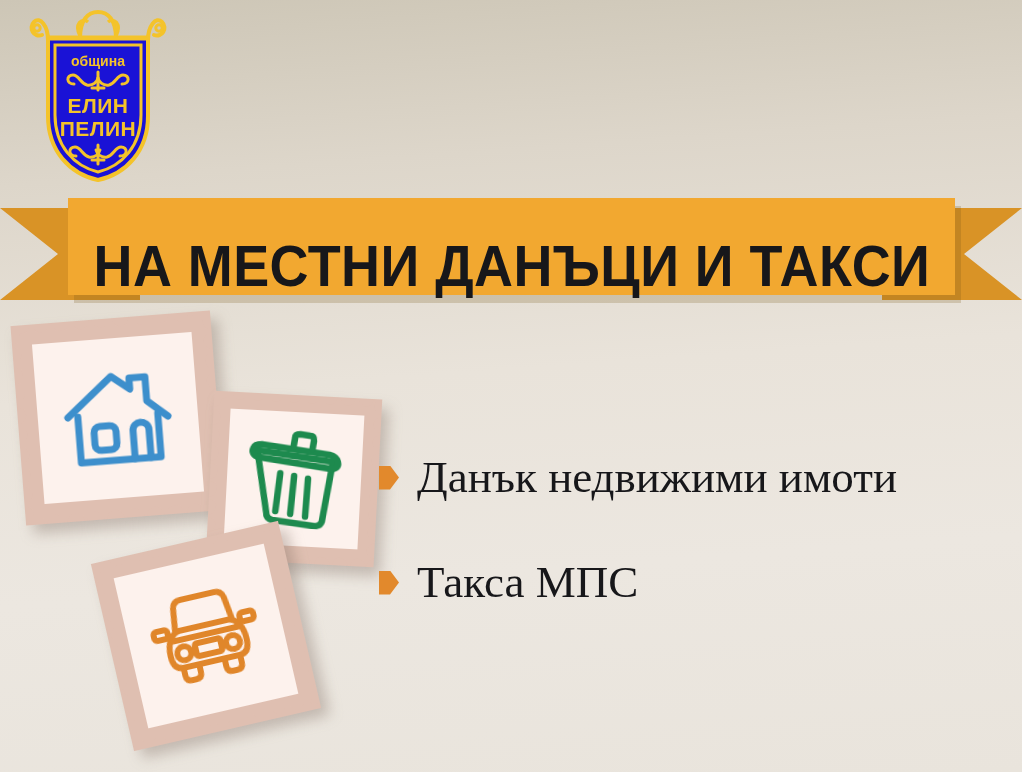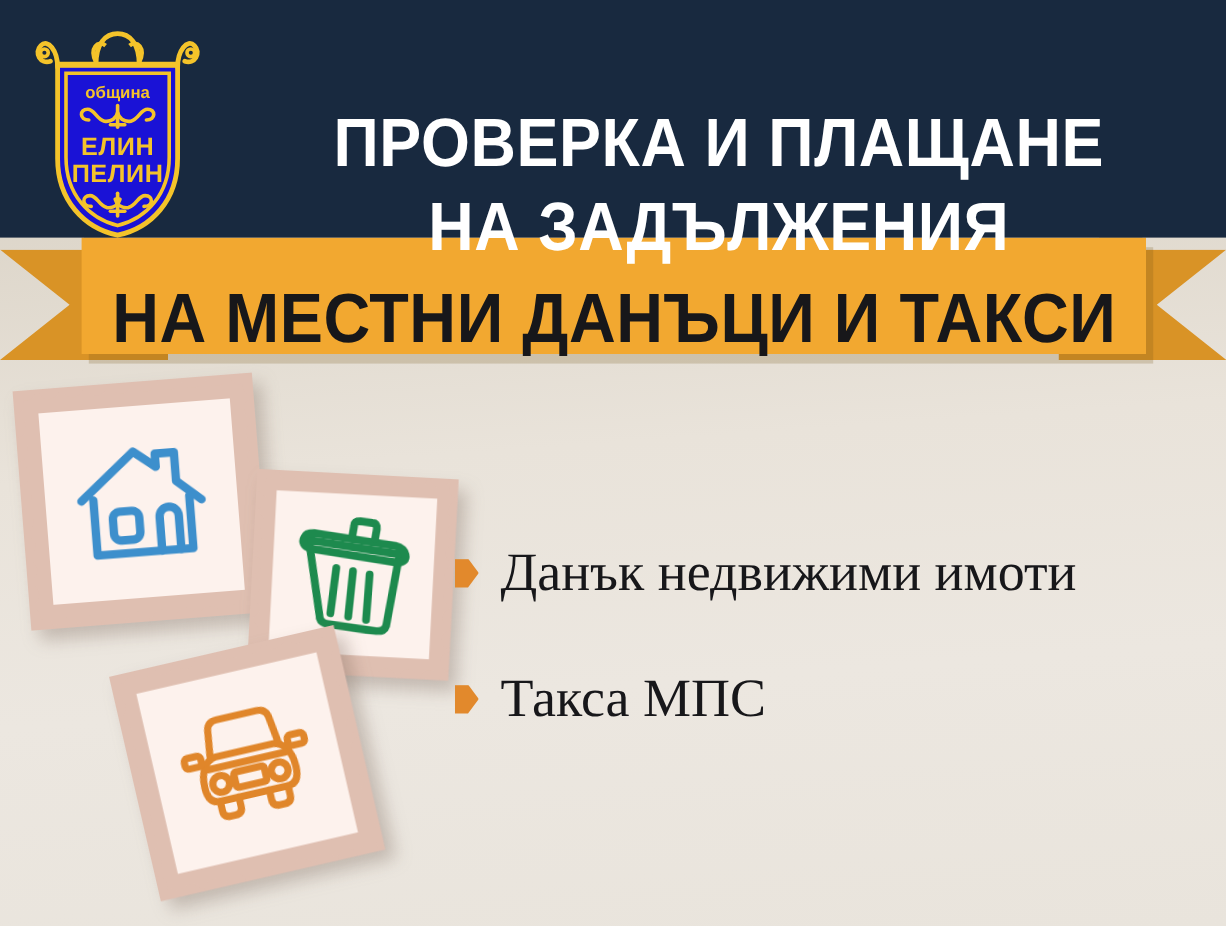--- a/index.html
+++ b/index.html
@@ -48,7 +48,7 @@
   .crest {
     position: absolute;
     left: 22px;
-    top: 24px;
+    top: 8px;
     width: 152px;
     height: 182px;
     z-index: 7;

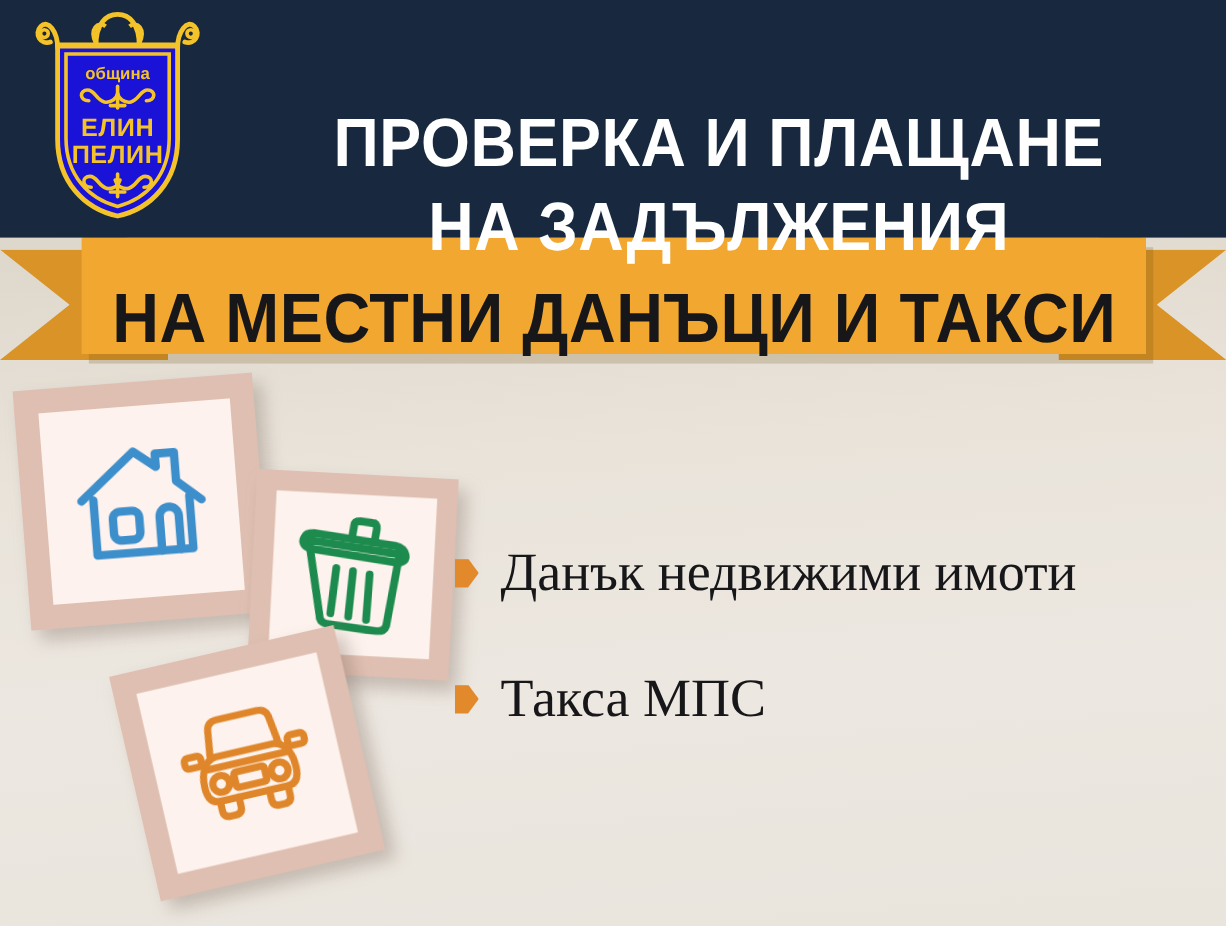--- a/index.html
+++ b/index.html
@@ -197,12 +197,6 @@
 
 <div id="poster">
 
-  <div class="header">
-    <div class="header-title">
-      <span>ПРОВЕРКА И ПЛАЩАНЕ</span>
-      <span class="l2">НА ЗАДЪЛЖЕНИЯ</span>
-    </div>
-  </div>
 
   <div class="crest">
     <svg width="152" height="182" viewBox="0 0 152 182">

